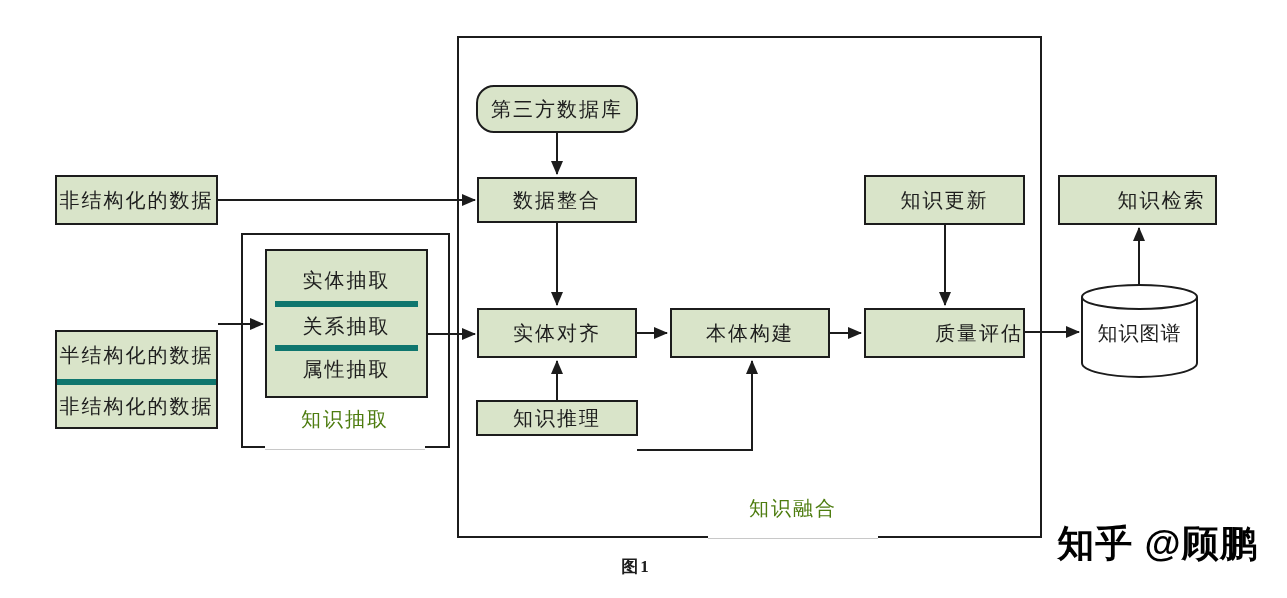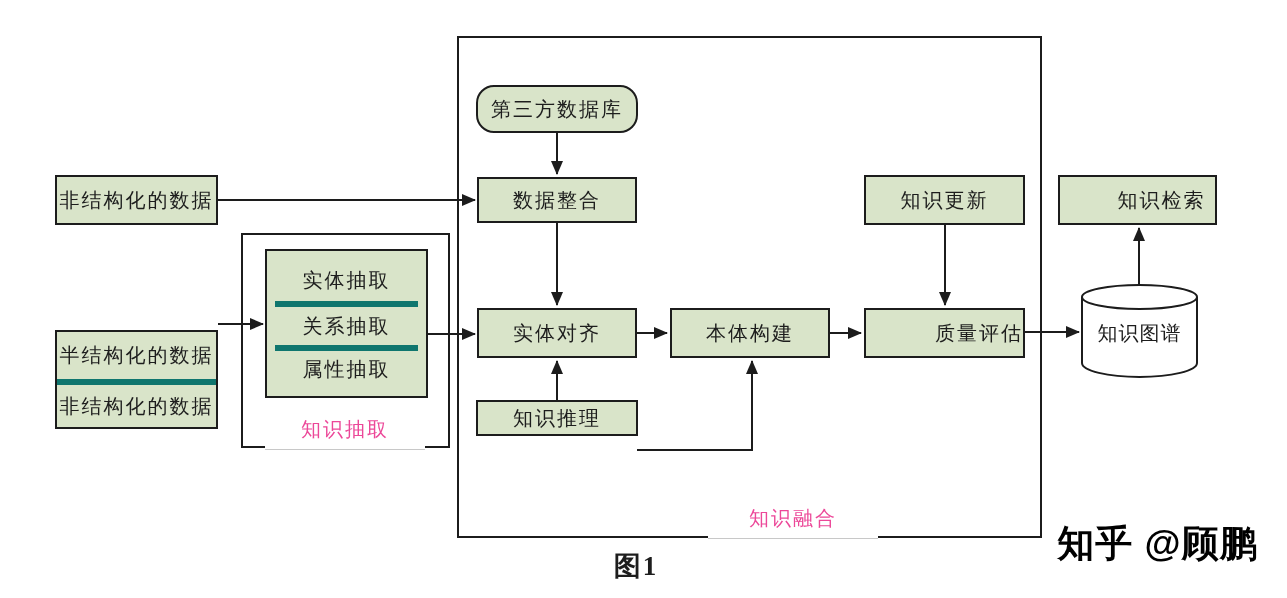--- a/index.html
+++ b/index.html
@@ -38,9 +38,9 @@
     background:#ffffff;
     border-bottom:1px solid #c8c8c8;
     display:flex;align-items:flex-end;justify-content:center;
-    font-size:20px;color:#ec4899;letter-spacing:2px;
+    font-size:20px;color:#4d7c0f;letter-spacing:2px;
     box-sizing:border-box;
-    padding-bottom:6px;
+    padding-bottom:16px;
   }
   .cyl-label{
     position:absolute;

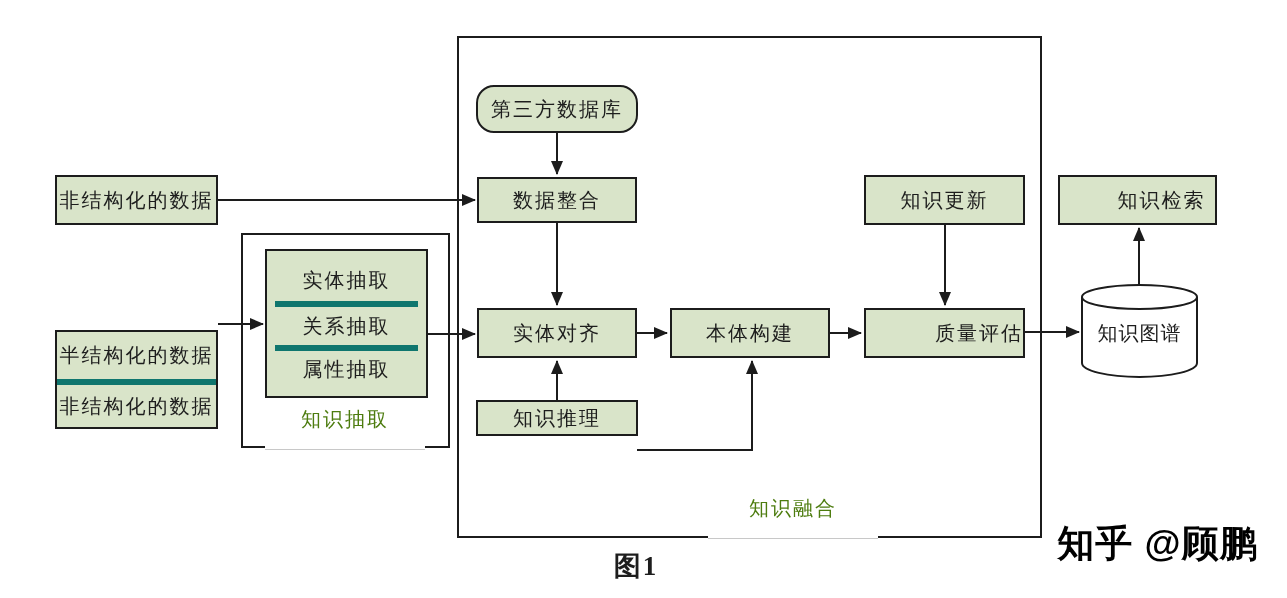--- a/index.html
+++ b/index.html
@@ -52,7 +52,7 @@
     position:absolute;
     left:420px;top:549px;width:460px;height:34px;
     display:flex;align-items:center;justify-content:center;
-    font-size:27px;font-weight:bold;color:#1d1d1d;letter-spacing:2px;
+    font-size:17px;font-weight:bold;color:#1d1d1d;letter-spacing:2px;
     white-space:nowrap;
   }
   .caption .fig-label{margin-right:28px;}

